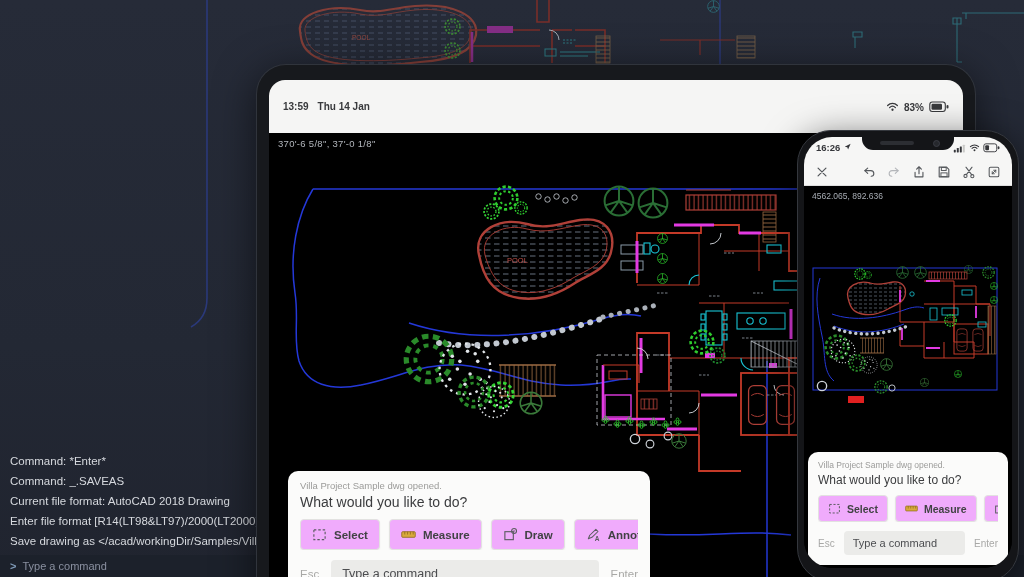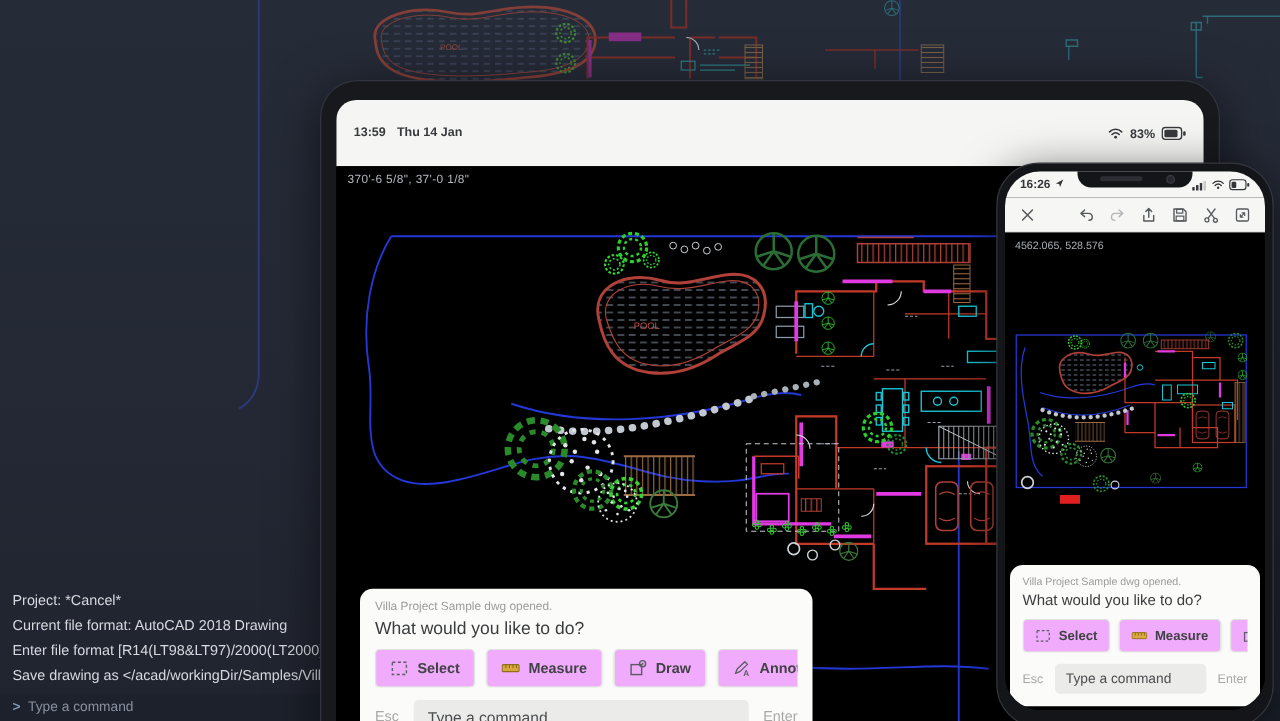--- a/index.html
+++ b/index.html
@@ -538,7 +538,7 @@
       </div>
 
       <div class="p-canvas">
-        <div class="p-coords">4562.065,  528.576</div>
+        <div class="p-coords">4562.065,  892.636</div>
 
         <svg class="cad" width="208" height="290" viewBox="0 0 208 290">
           <defs>

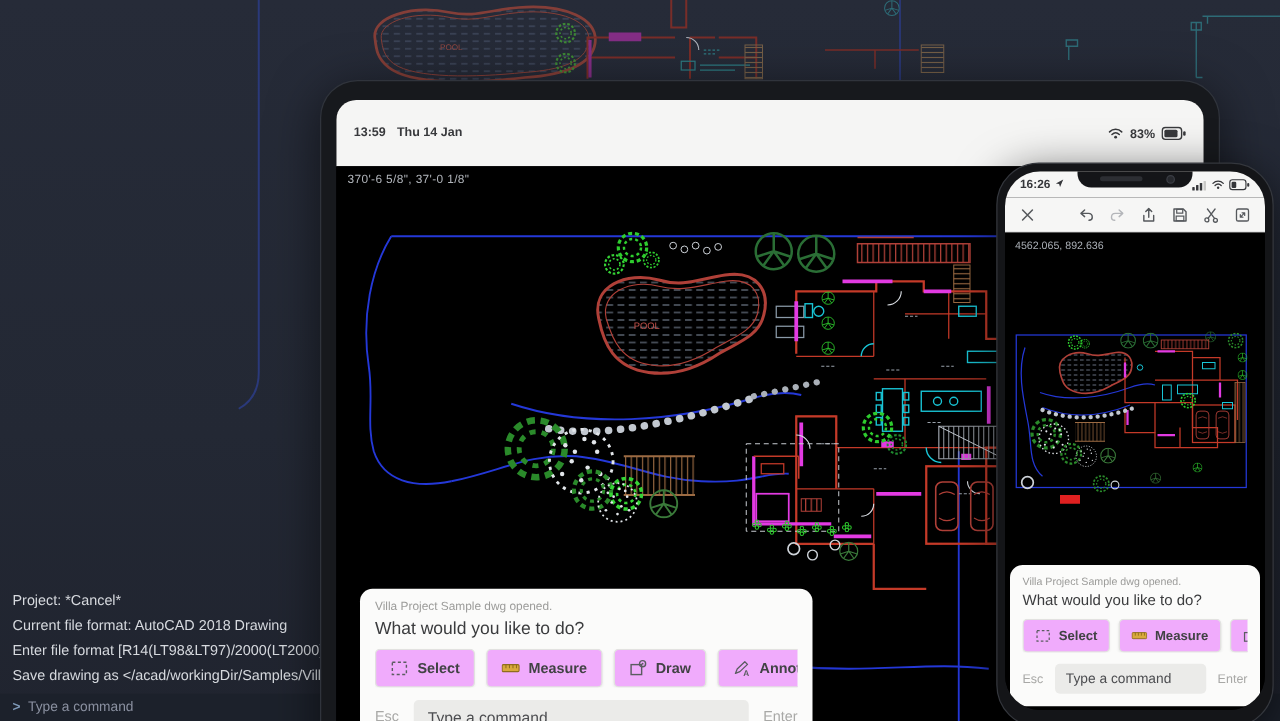--- a/index.html
+++ b/index.html
@@ -256,7 +256,7 @@
   </svg>
 
   <div class="cmdlog">
-    <div>Project: *Cancel*</div>
+    <div>Command: *Enter*</div>
     <div>Current file format: AutoCAD 2018 Drawing</div>
     <div>Enter file format [R14(LT98&amp;LT97)/2000(LT2000)/2004(LT2(</div>
     <div>Save drawing as &lt;/acad/workingDir/Samples/Villa Project S</div>

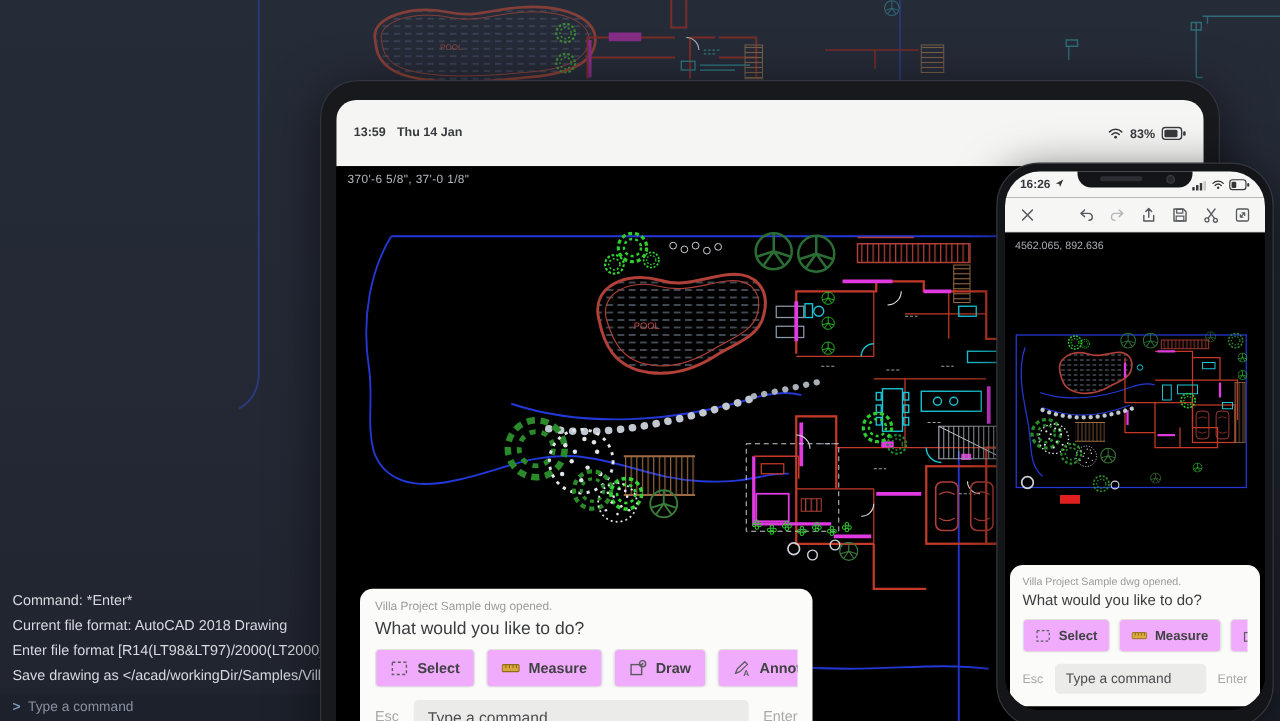--- a/index.html
+++ b/index.html
@@ -257,6 +257,7 @@
 
   <div class="cmdlog">
     <div>Command: *Enter*</div>
+    <div>Command: _.SAVEAS</div>
     <div>Current file format: AutoCAD 2018 Drawing</div>
     <div>Enter file format [R14(LT98&amp;LT97)/2000(LT2000)/2004(LT2(</div>
     <div>Save drawing as &lt;/acad/workingDir/Samples/Villa Project S</div>

